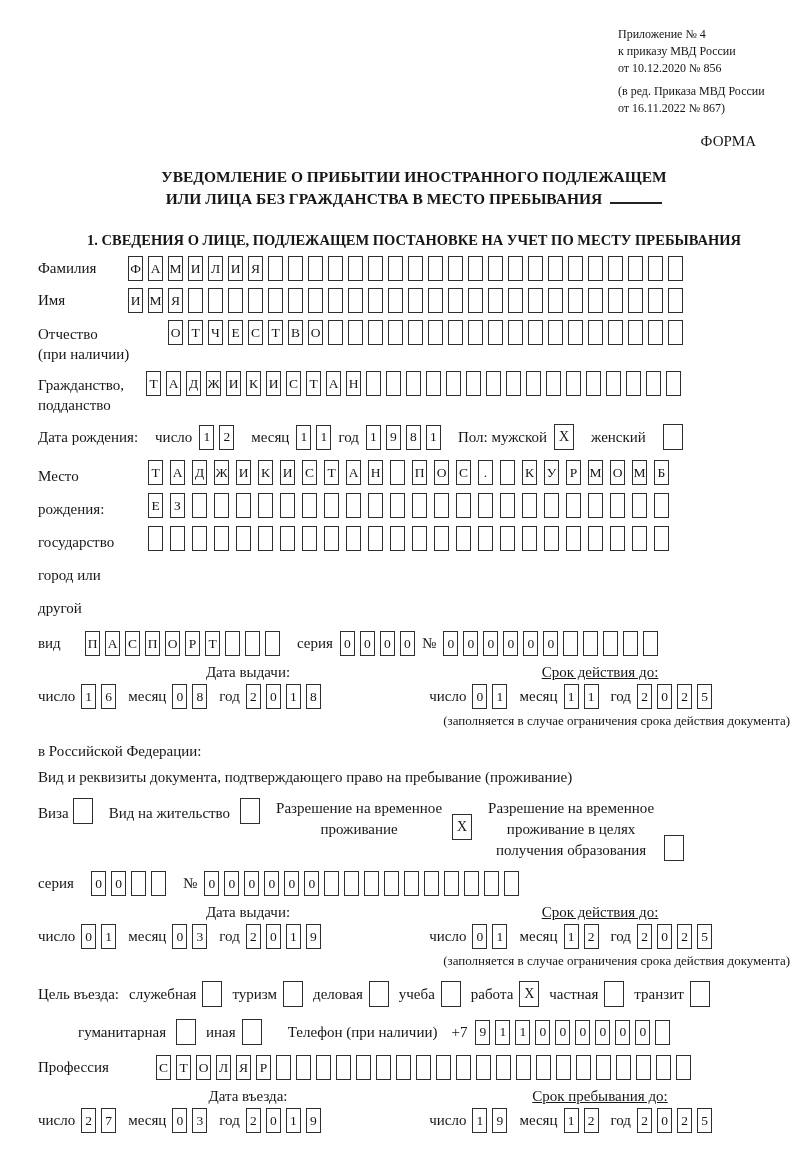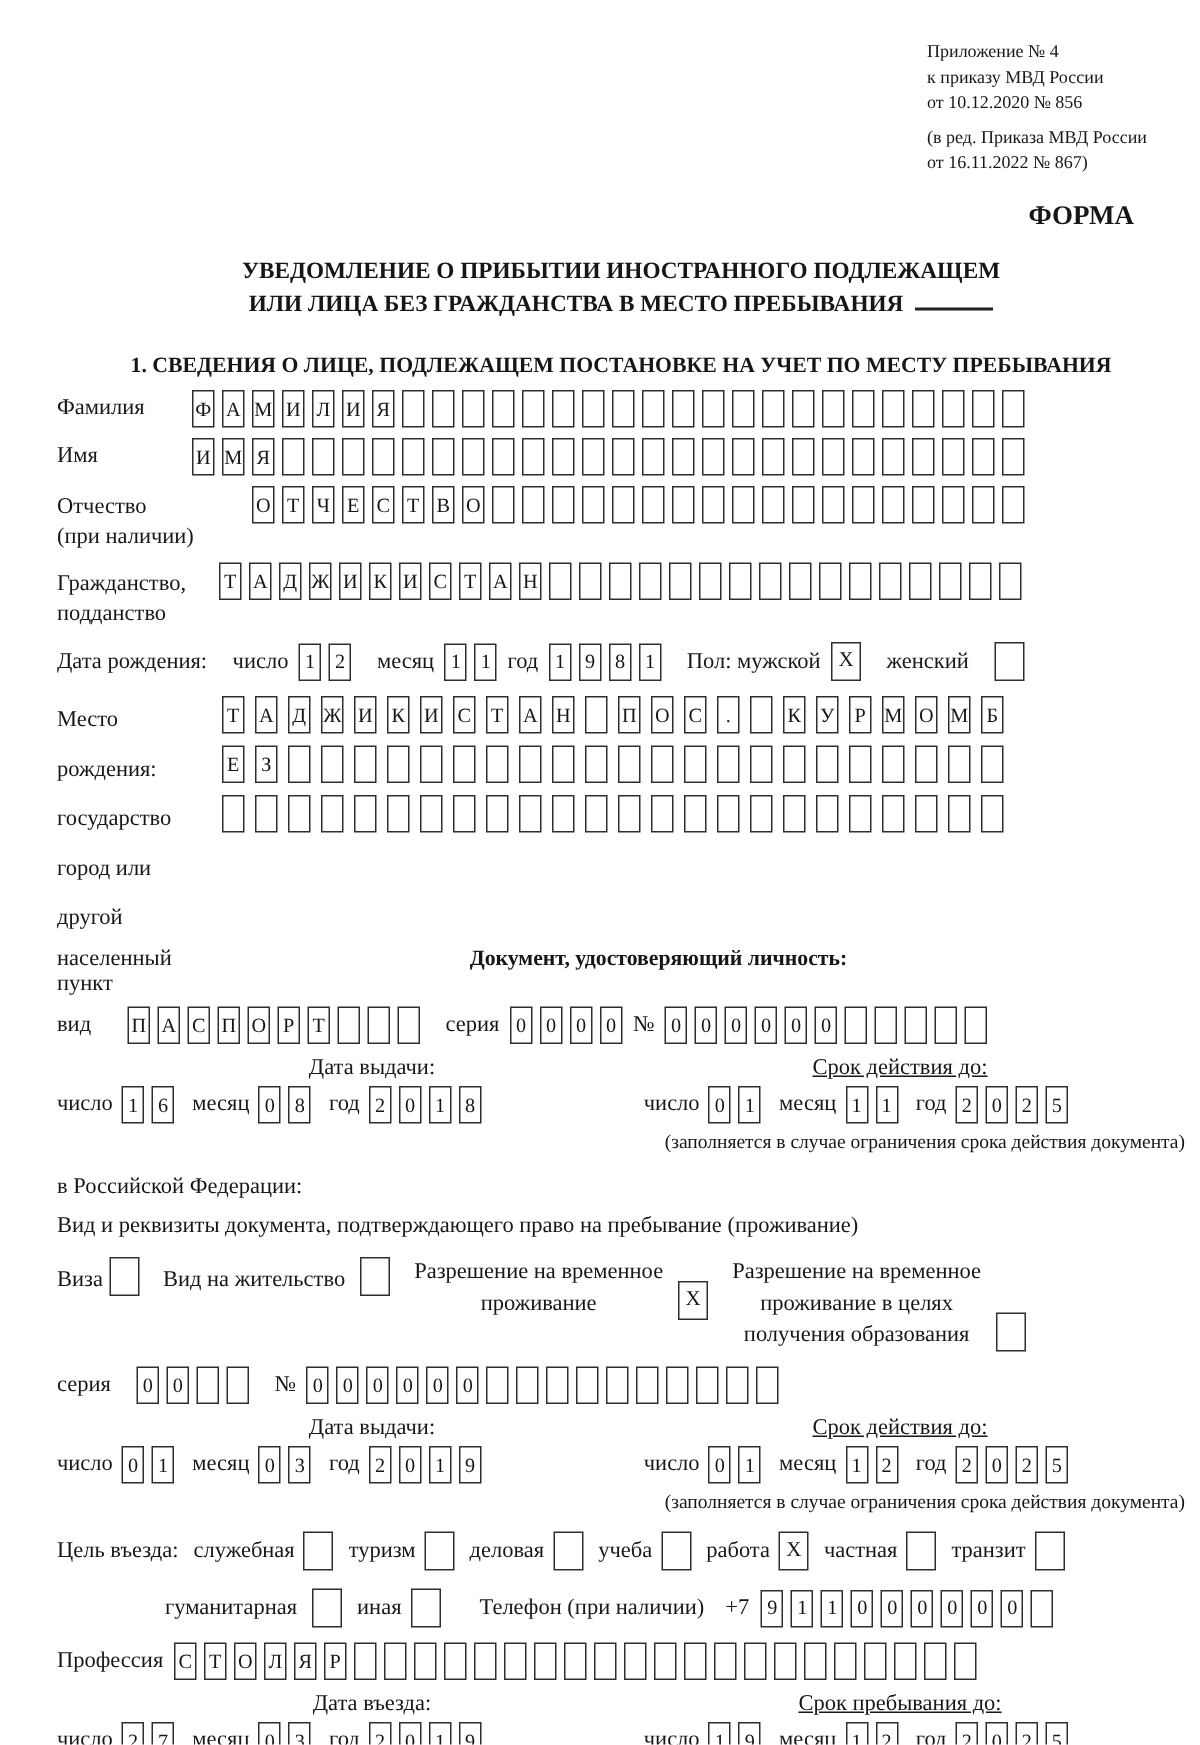--- a/index.html
+++ b/index.html
@@ -15,7 +15,7 @@
   
   .hdr-block { margin-left:580px; font-size:12px; line-height:17px; }
   .hdr-edition { margin-top:6px; }
-  .forma { text-align:right; padding-right:34px; font-weight:bold; margin-top:16px; font-size:18px; }
+  .forma { text-align:right; padding-right:34px; font-weight:normal; margin-top:16px; font-size:15px; }
 
   .title { text-align:center; font-weight:bold; font-size:15.5px; line-height:22px; margin-top:16px; }
   .blank-line { display:inline-block; width:52px; border-bottom:2px solid #222; height:13px; margin-left:8px; }

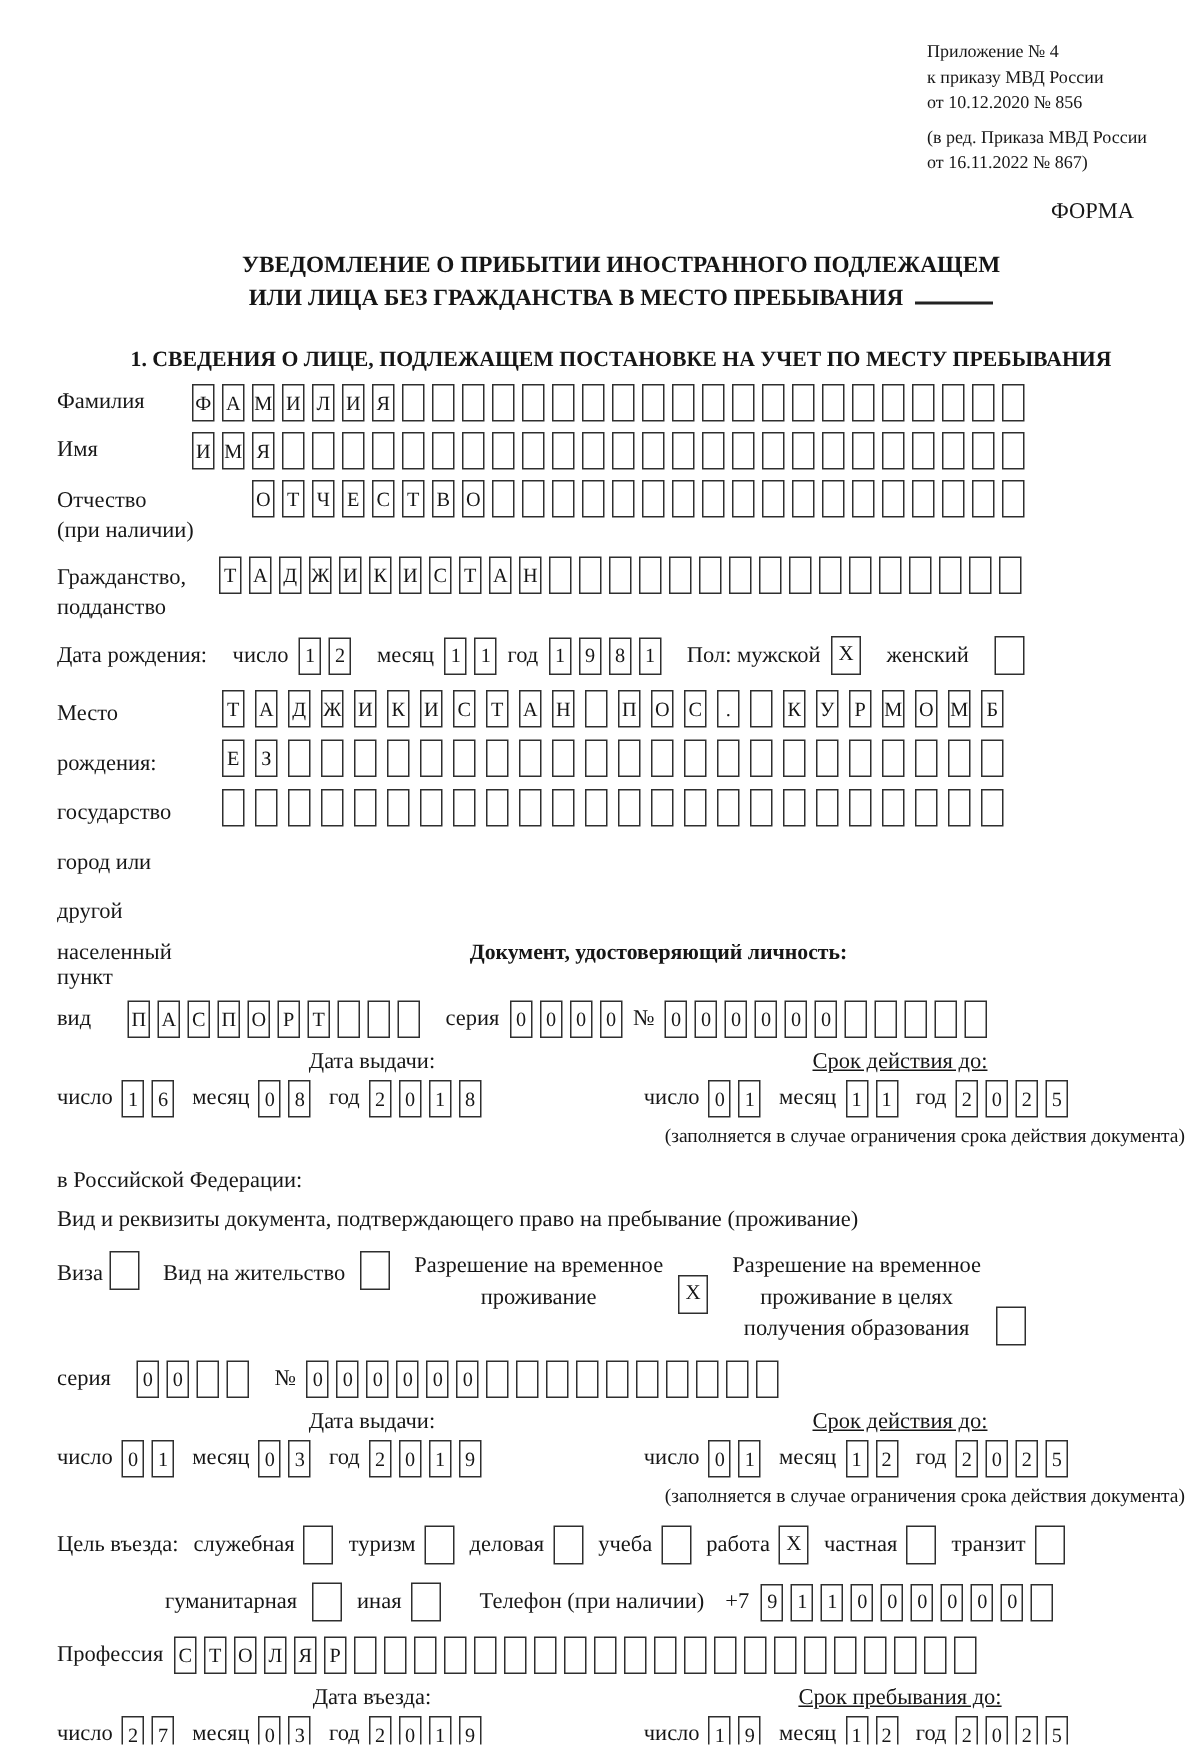--- a/index.html
+++ b/index.html
@@ -362,10 +362,6 @@
     </div>
   </div>
 
-  <div class="doc-header-row">
-    <div class="lw110">населенный пункт</div>
-    <div class="doc-header">Документ, удостоверяющий личность:</div>
-  </div>
 
   <div class="inline-row" style="margin-top:6px;">
     <span style="width:40px;">вид</span>

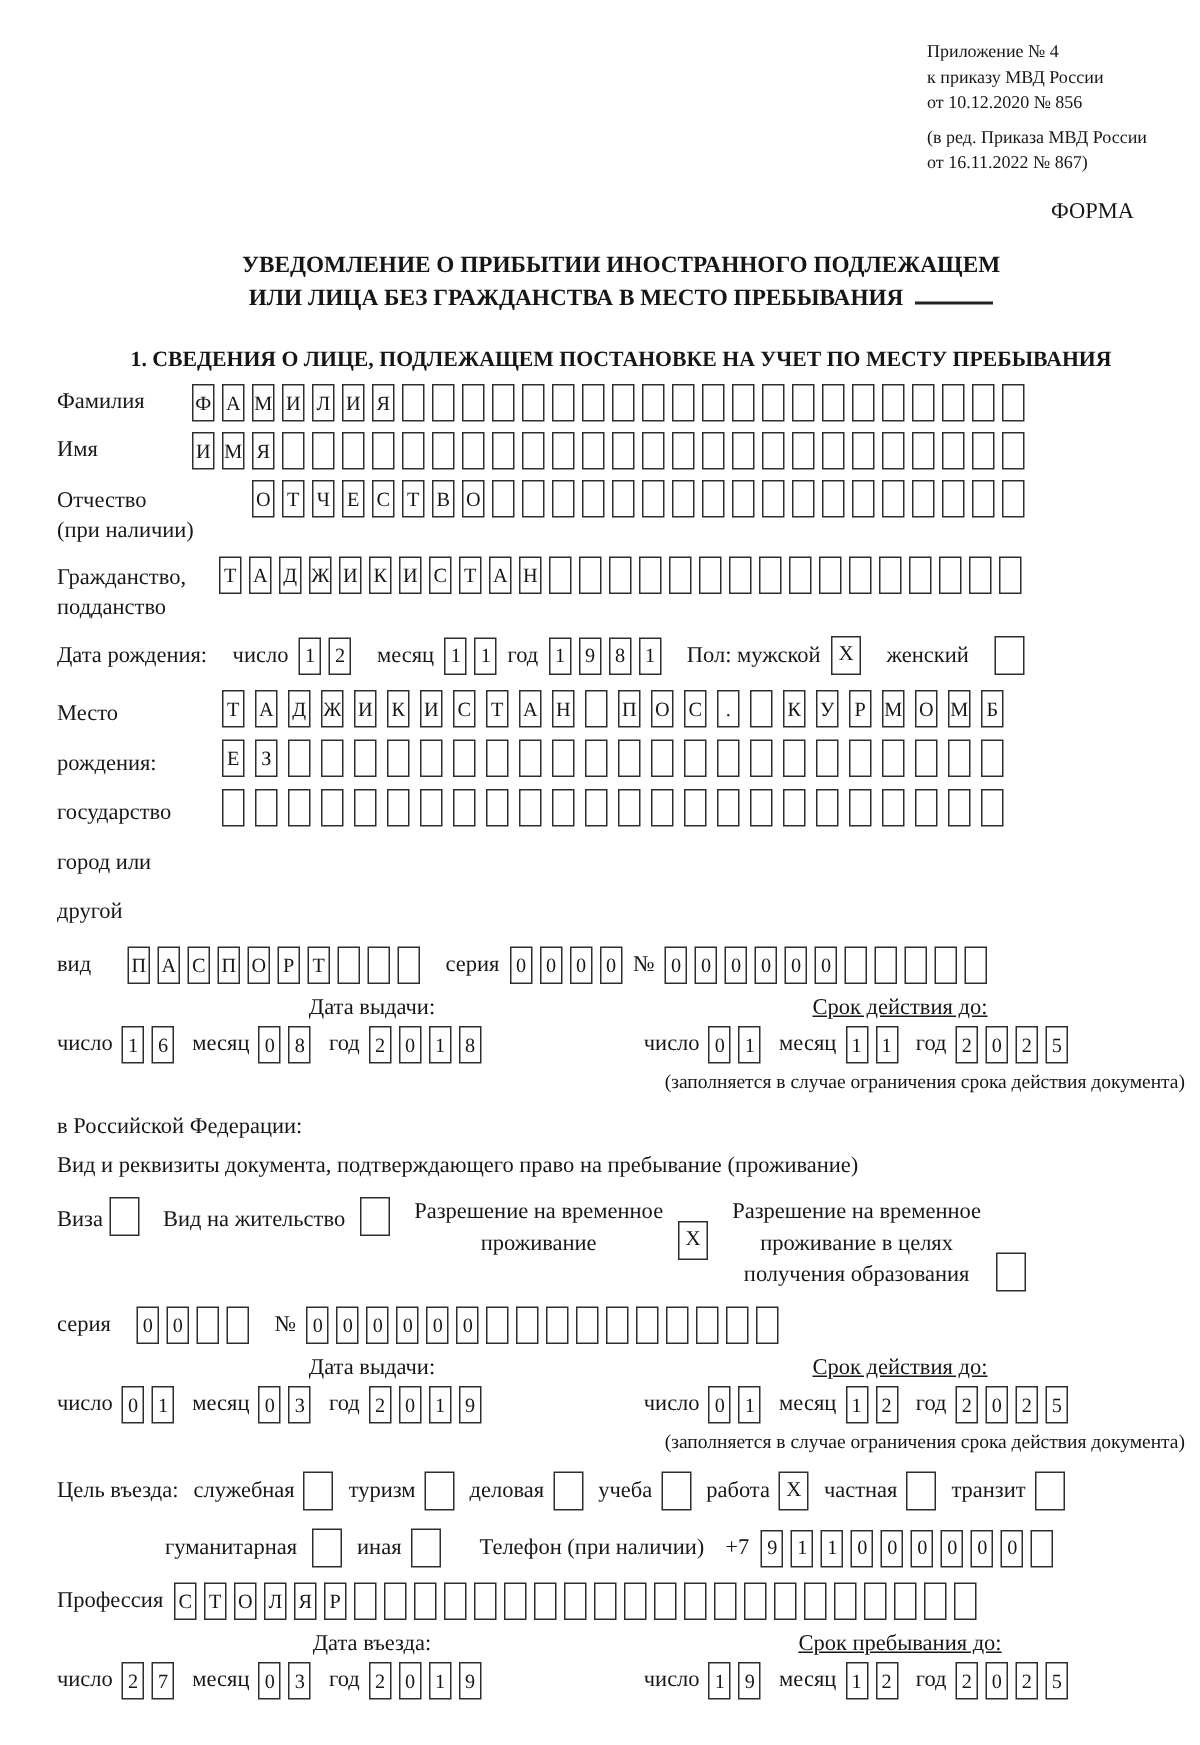--- a/index.html
+++ b/index.html
@@ -76,7 +76,7 @@
   .purpose-row { display:flex; align-items:center; margin-top:12px; flex-wrap:nowrap; }
   .purpose-row .olabel { margin:0 6px 0 10px; }
   .purpose-row .olabel:first-of-type { margin-left:8px; }
-  .indent72 { margin-left:72px; }
+  .indent72 { margin-left:40px; }
   .phone-label { margin-left:26px; margin-right:14px; }
   .phone-prefix { margin-right:8px; }
 </style>

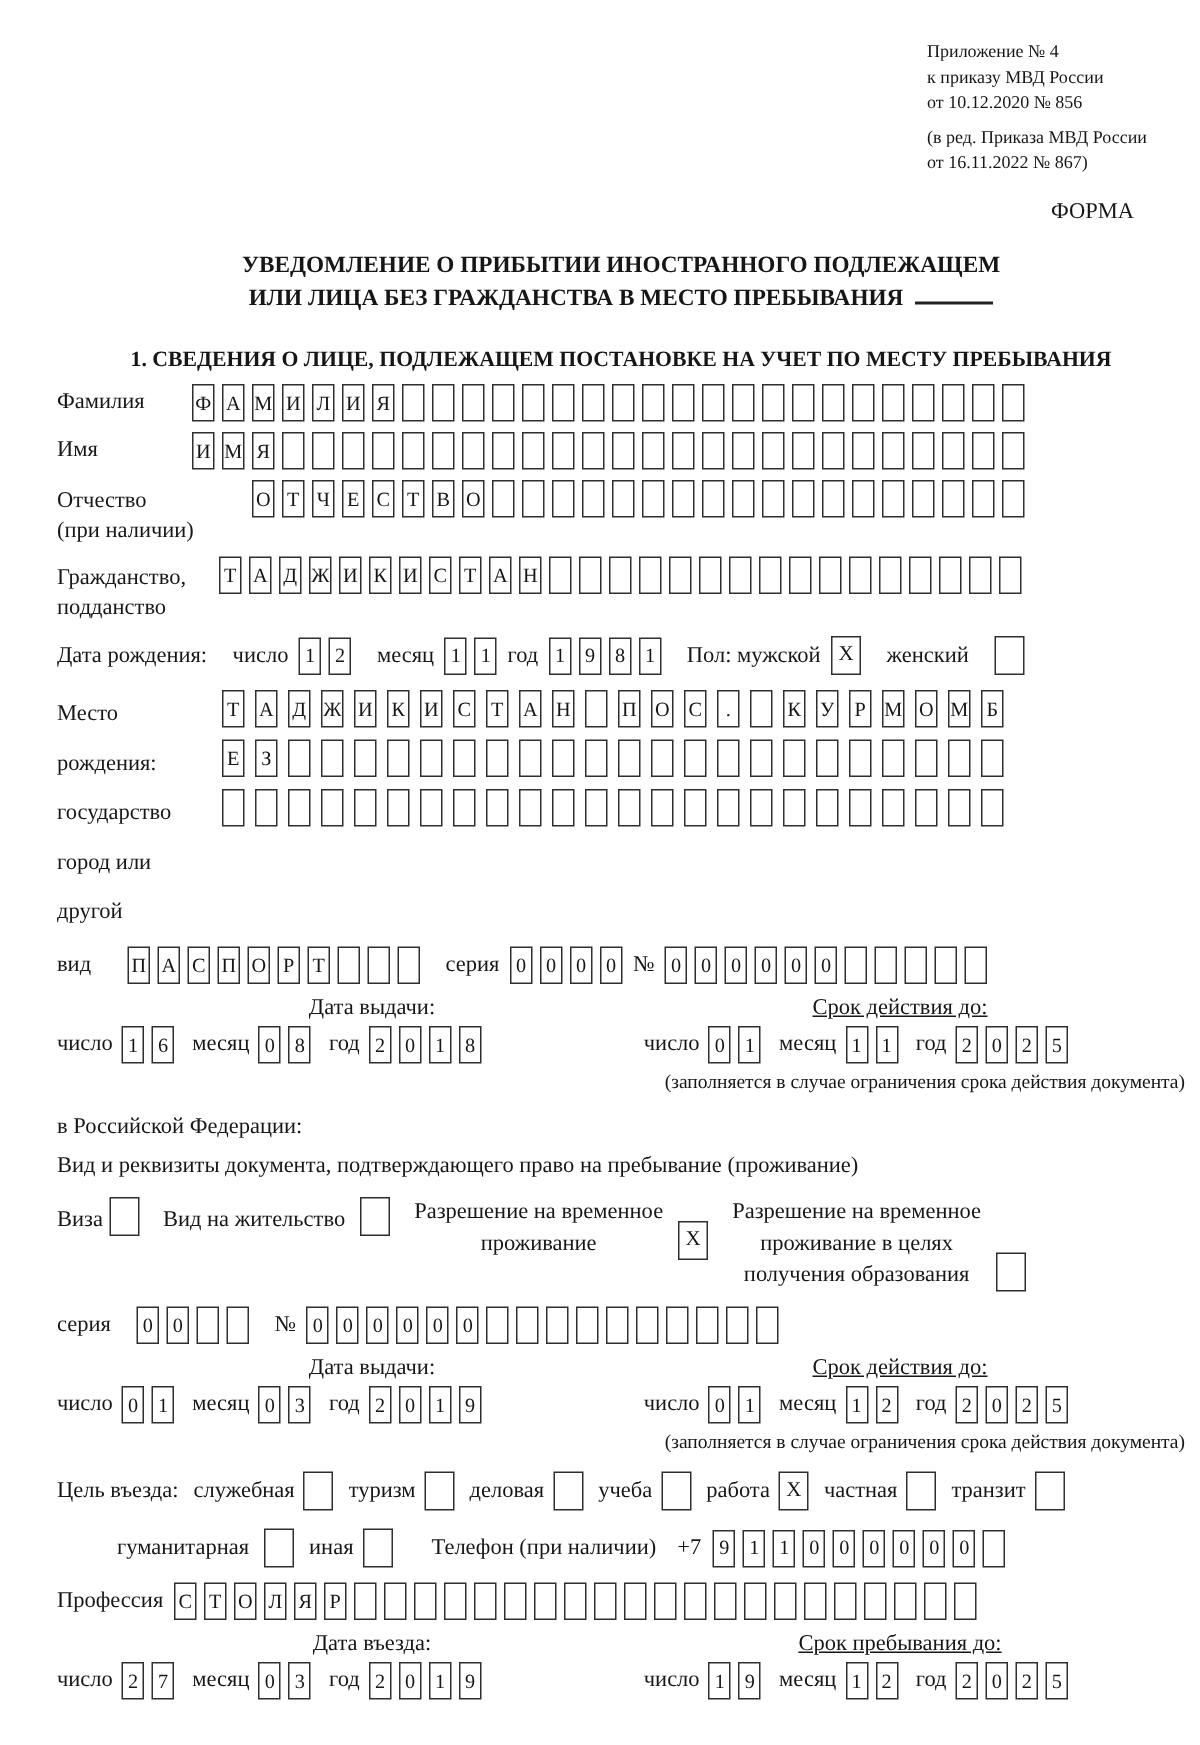--- a/index.html
+++ b/index.html
@@ -617,7 +617,7 @@
       </span>
   </div>
 
-  <div class="row" style="margin-top:10px;">
+  <div class="row" style="margin-top:10px;gap:40px;">
     <div class="lbl" style="width:78px;">Профессия</div>
     <div class="cells">
         <span class="cell">С</span>

